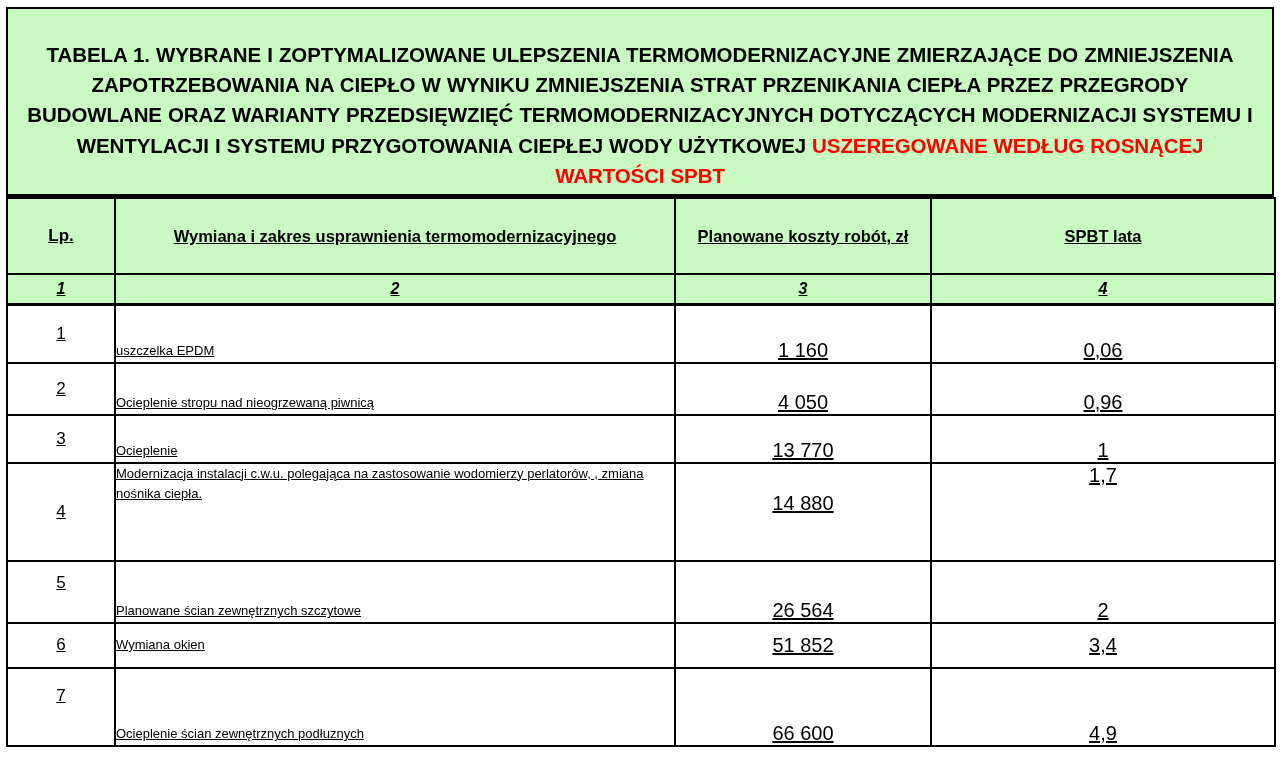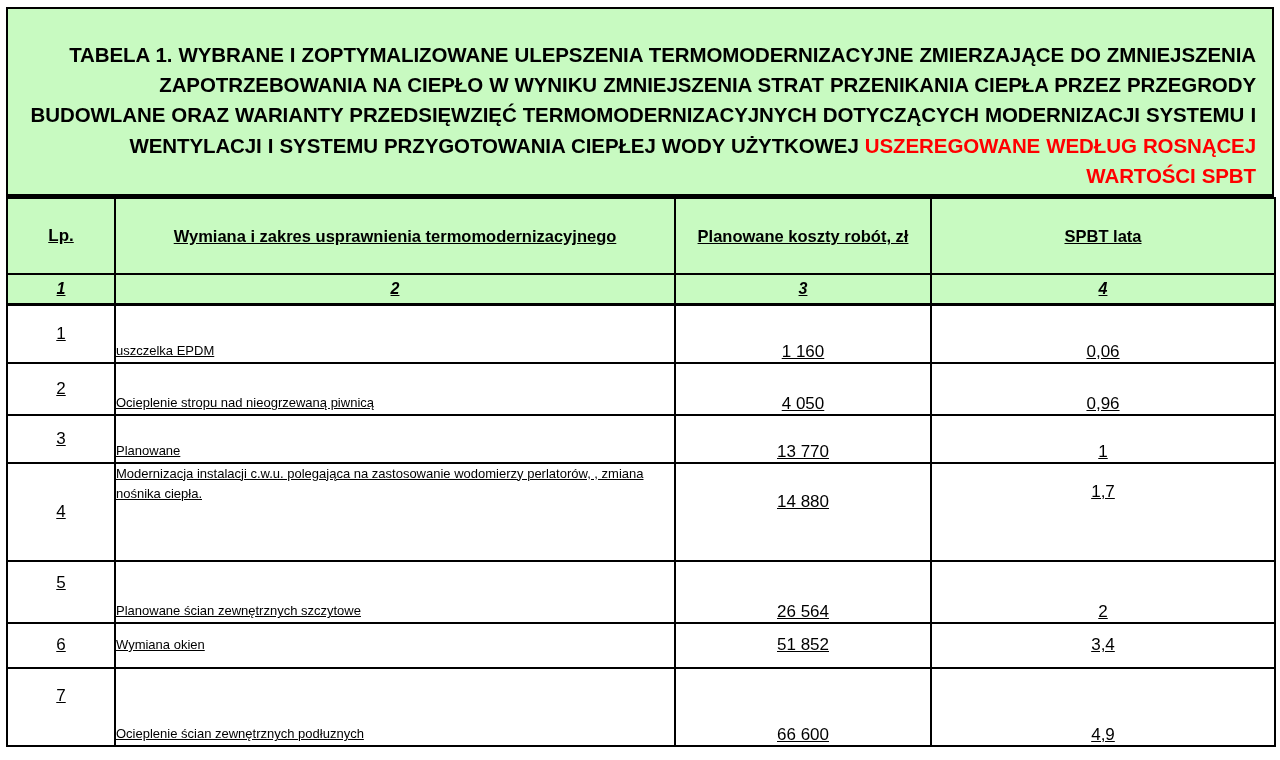--- a/index.html
+++ b/index.html
@@ -38,7 +38,7 @@
     padding: 0 16px;
   }
   .title-text {
-    text-align: right;
+    text-align: center;
     font-weight: bold;
     font-size: 20.5px;
     line-height: 1.47;

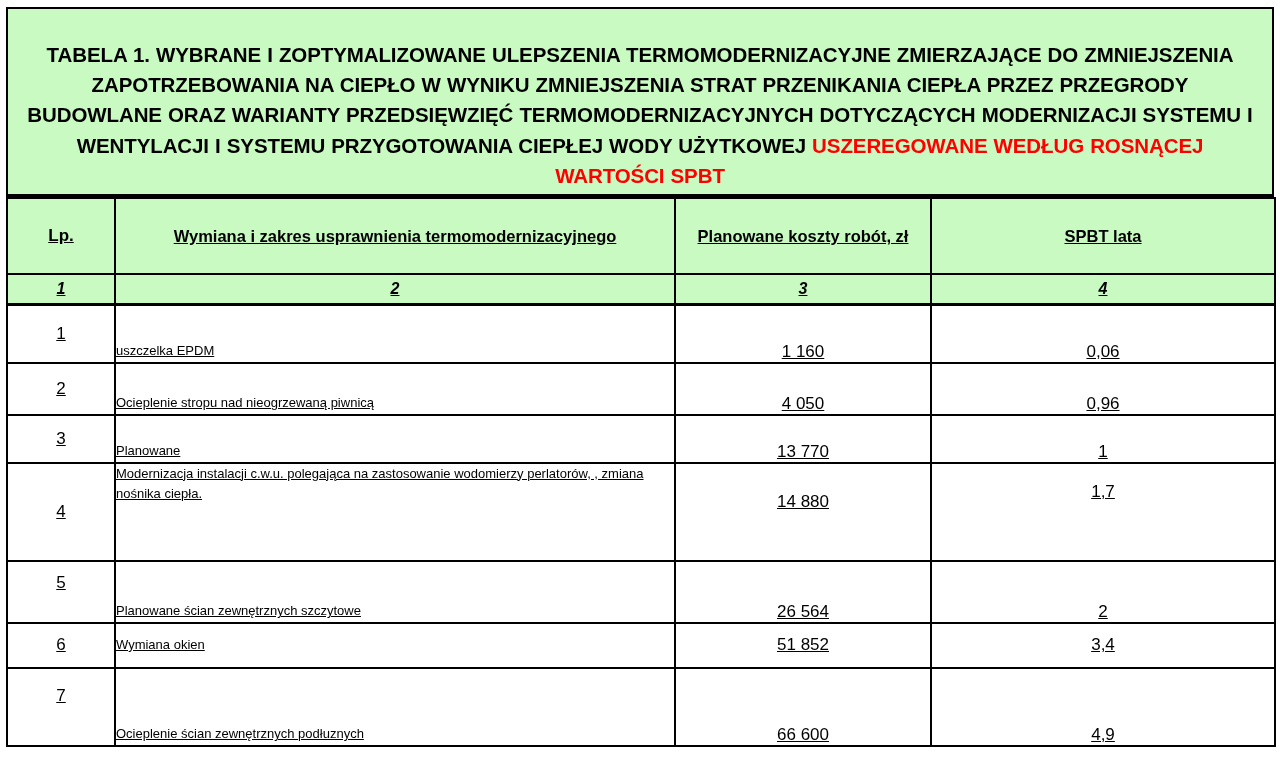--- a/index.html
+++ b/index.html
@@ -113,7 +113,7 @@
   }
   td.cell-num {
     text-align: center;
-    font-size: 17px;
+    font-size: 20px;
   }
 
   

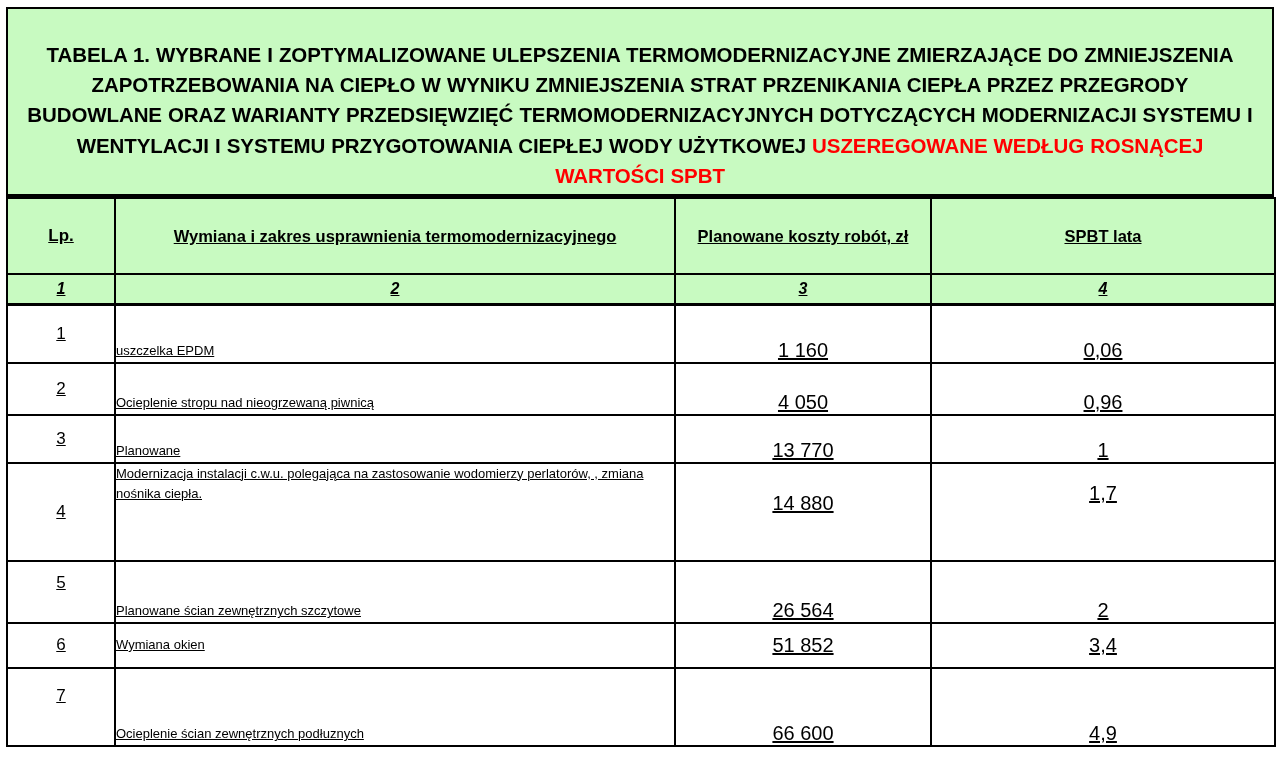--- a/index.html
+++ b/index.html
@@ -170,7 +170,7 @@
 
       <tr class="data-row" style="height:48px">
         <td class="cell-lp va-mid">3</td>
-        <td class="cell-desc va-bottom">Planowane</td>
+        <td class="cell-desc va-bottom">Ocieplenie</td>
         <td class="cell-num va-bottom">13 770</td>
         <td class="cell-num va-bottom">1</td>
       </tr>

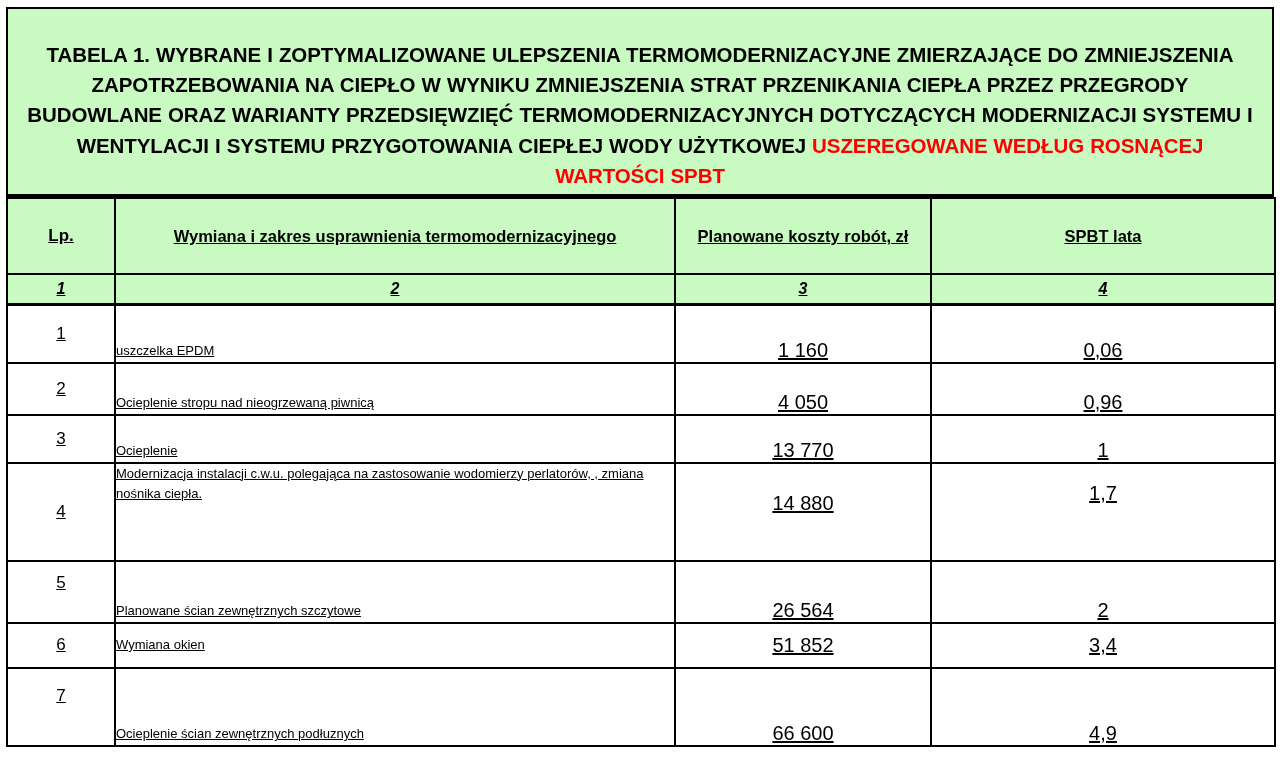--- a/index.html
+++ b/index.html
@@ -179,7 +179,7 @@
         <td class="cell-lp va-mid">4</td>
         <td class="cell-desc va-top">Modernizacja instalacji c.w.u. polegająca na zastosowanie wodomierzy perlatorów, , zmiana nośnika ciepła.</td>
         <td class="cell-num va-top" style="padding-top:28px">14 880</td>
-        <td class="cell-num va-top" style="padding-top:18px">1,7</td>
+        <td class="cell-num va-top" style="padding-top:0">1,7</td>
       </tr>
 
       <tr class="data-row" style="height:62px">

